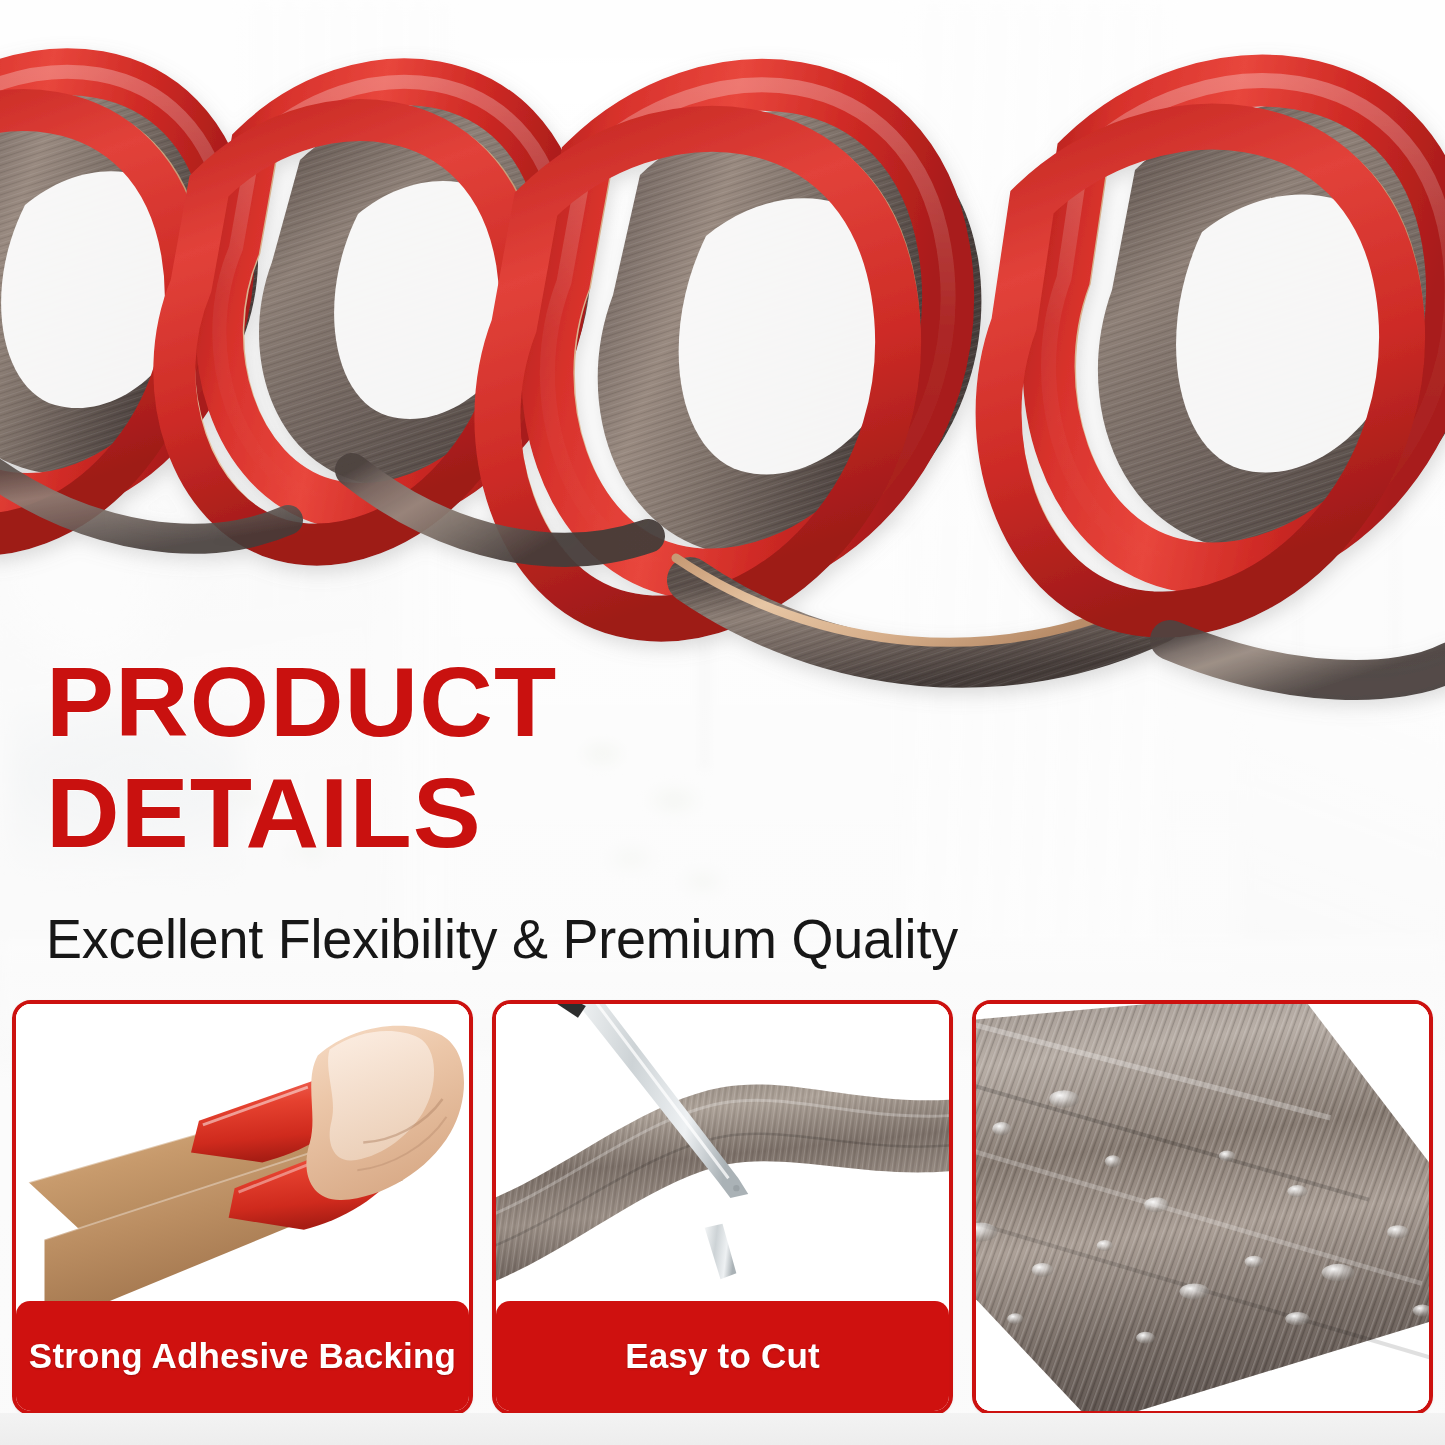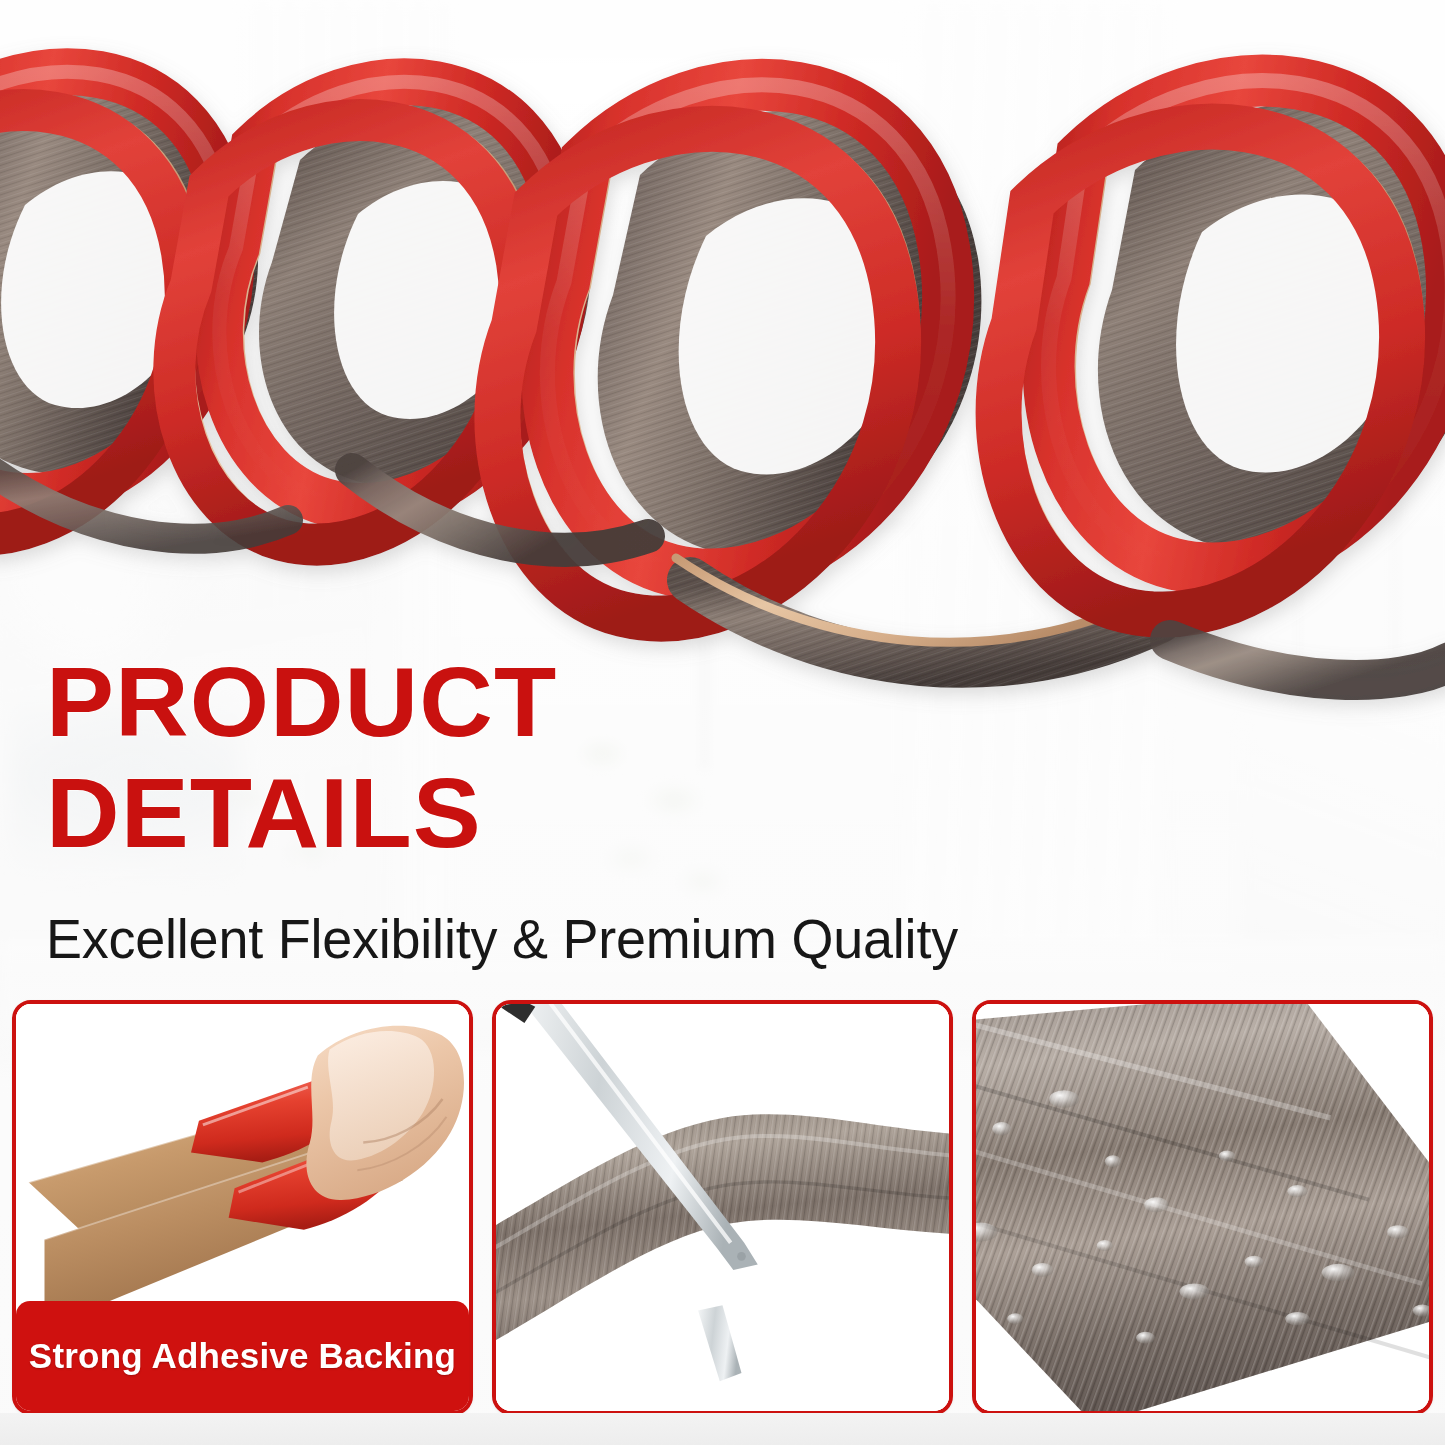--- a/index.html
+++ b/index.html
@@ -455,6 +455,7 @@
           <circle cx="244" cy="186" r="3.2" fill="#9aa2a6"></circle>
         </svg>
       </div>
+      <div class="panel-caption">Easy to Cut</div>
     </div>
 
     <div class="panel">

